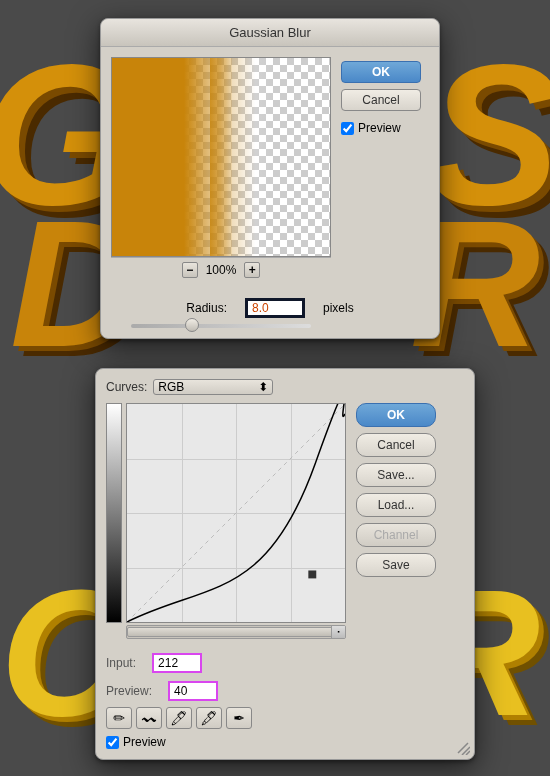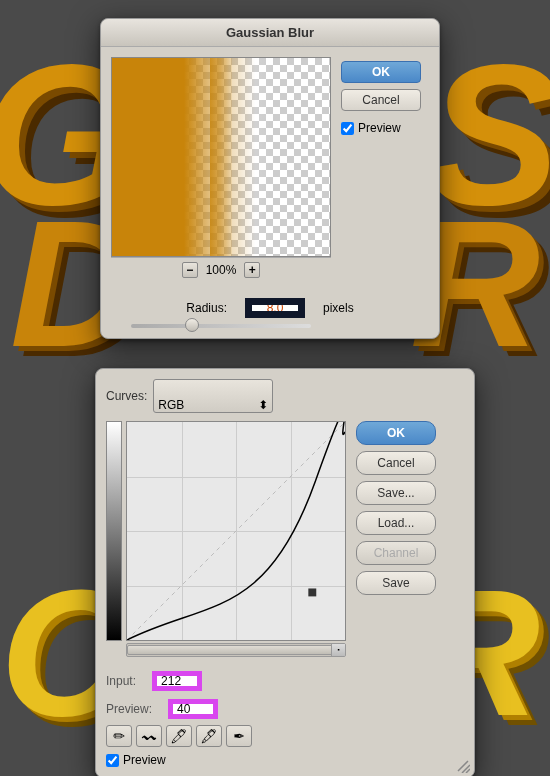--- a/index.html
+++ b/index.html
@@ -107,7 +107,7 @@
       padding: 6px 0;
       text-align: center;
       font-size: 13px;
-      font-weight: bold;
+      font-weight: normal;
       color: #333;
       border-bottom: 1px solid #aaa;
       position: relative;

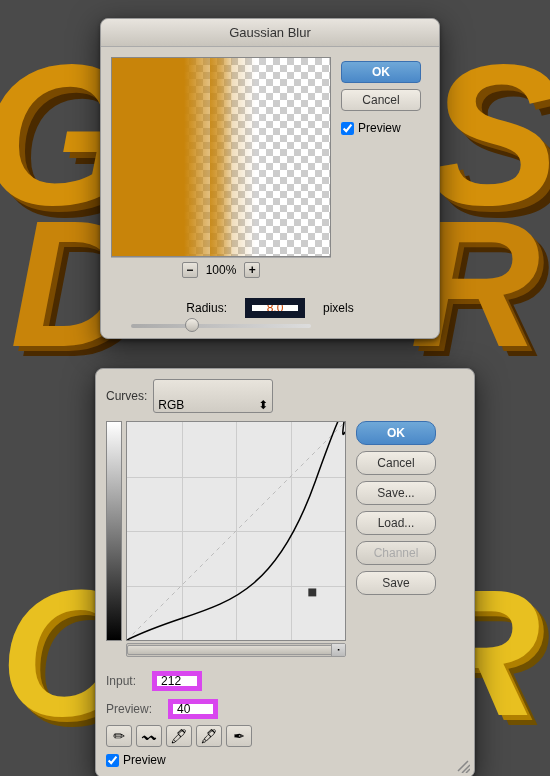--- a/index.html
+++ b/index.html
@@ -235,9 +235,9 @@
     .radius-input {
       width: 60px;
       height: 20px;
-      border: 7px solid #0f172a;
+      border: 3px solid #0f172a;
       background: white;
-      text-align: center;
+      text-align: left;
       padding: 0 4px;
       font-size: 12px;
       color: #cc4400;

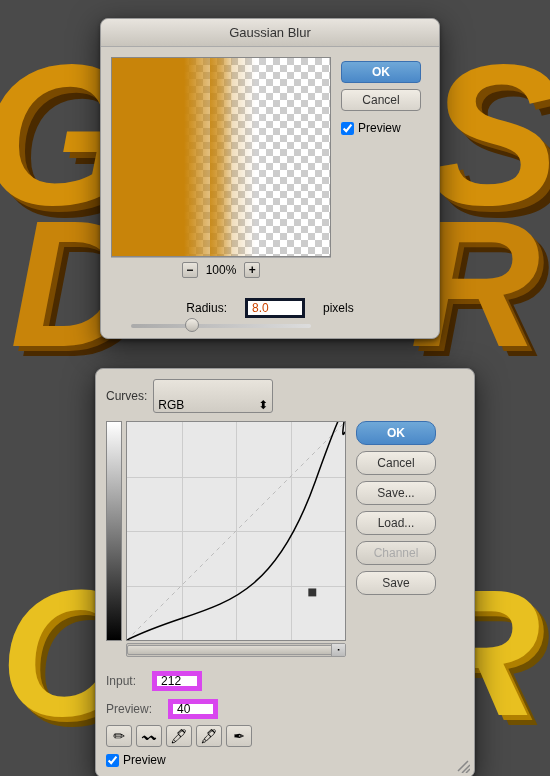--- a/index.html
+++ b/index.html
@@ -293,7 +293,7 @@
 
     .channel-select {
       width: 120px;
-      height: 34px;
+      height: 16px;
       border: 1px solid #888;
       background: linear-gradient(to bottom, #e8e4dc, #d0ccc4);
       border-radius: 3px;
@@ -301,7 +301,7 @@
       padding: 0 4px;
       cursor: pointer;
       display: flex;
-      align-items: flex-end;
+      align-items: flex-start;
       justify-content: space-between;
     }
 

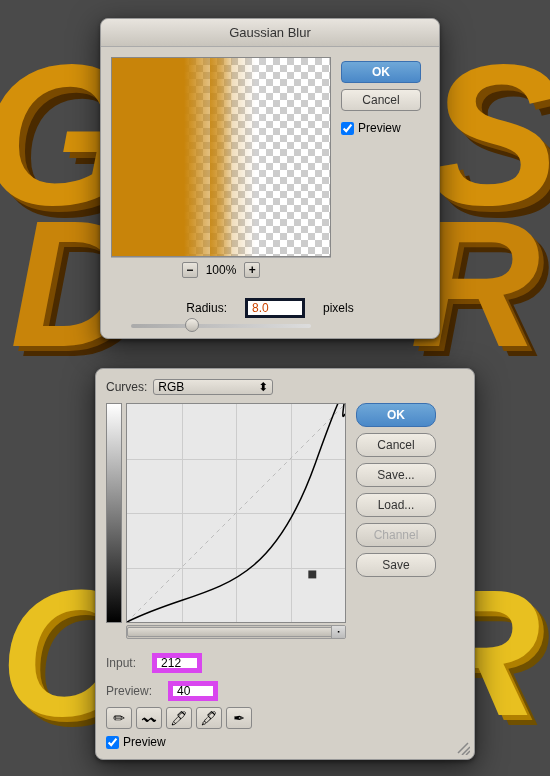--- a/index.html
+++ b/index.html
@@ -409,7 +409,7 @@
     .io-input {
       width: 50px;
       height: 20px;
-      border: 5px solid #d946ef;
+      border: 2px solid #d946ef;
       background: white;
       padding: 0 4px;
       font-size: 12px;

